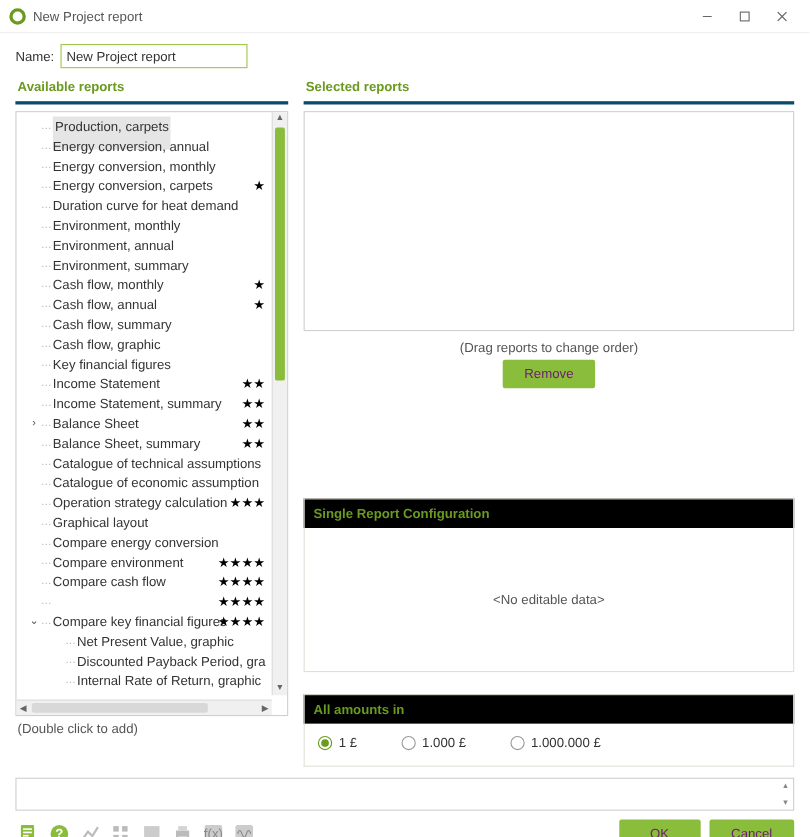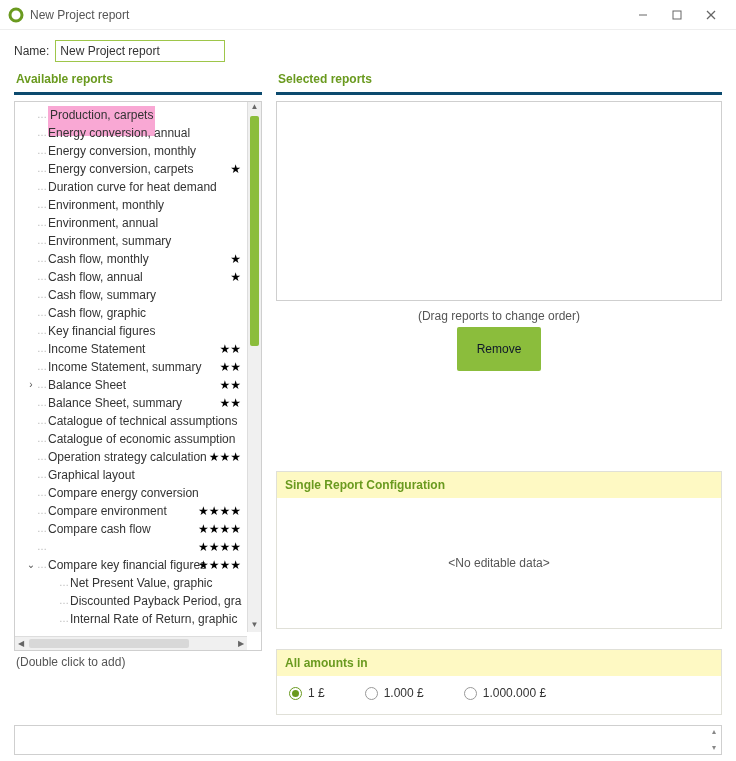--- a/index.html
+++ b/index.html
@@ -21,7 +21,7 @@
   .row .exp { width:12px; text-align:center; color:#555; font-size:10px; display:inline-block;}
   .row .dots { color:#b8b8b8; letter-spacing:-1px; margin-right:2px; font-size:10px;}
   .row .lbl { color:#333; }
-  .row.sel .lbl { background:#f9a8d4; padding:12px 2px;}
+  .row.sel .lbl { background:#e5e5e5; padding:12px 2px;}
   .row .stars { position:absolute; right:2px; color:#000; font-size:12px; letter-spacing:0px;}
   .vsb { position:absolute; right:0; top:0; bottom:18px; width:14px; background:#f0f0f0; border-left:1px solid #ddd;}
   .vsb .thumb { position:absolute; left:2px; right:2px; top:14px; height:230px; background:#8bbd3c; border-radius:2px;}

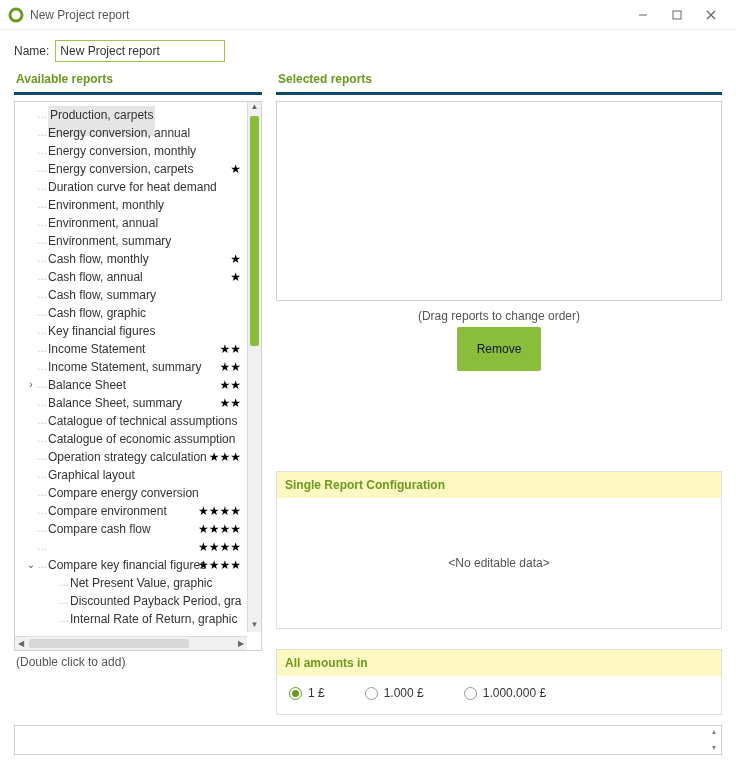--- a/index.html
+++ b/index.html
@@ -32,7 +32,7 @@
   .hint { color:#555; padding:4px 2px; }
   .selectedbox { border:1px solid #cfcfcf; height:200px; background:#fff;}
   .underflex { display:flex; align-items:center; justify-content:flex-start; margin-top:4px;flex-direction:column;}
-  .btn { display:inline-flex; align-items:center; justify-content:center; height:44px; padding:0 20px; background:#8bbd3c; color:#0f172a; border:none; border-radius:2px; cursor:pointer;}
+  .btn { display:inline-flex; align-items:center; justify-content:center; height:26px; padding:0 20px; background:#8bbd3c; color:#701a75; border:none; border-radius:2px; cursor:pointer;}
   .section-head { color:#6a9a1f; font-weight:600; padding:6px 8px; background:#fef9c3; border:1px solid #e0e0d8; border-bottom:none; margin-top:20px;}
   .section-body { border:1px solid #e0e0d8; border-top:none; background:#fff;}
   .noedit { height:130px; display:flex; align-items:center; justify-content:center; color:#555;}

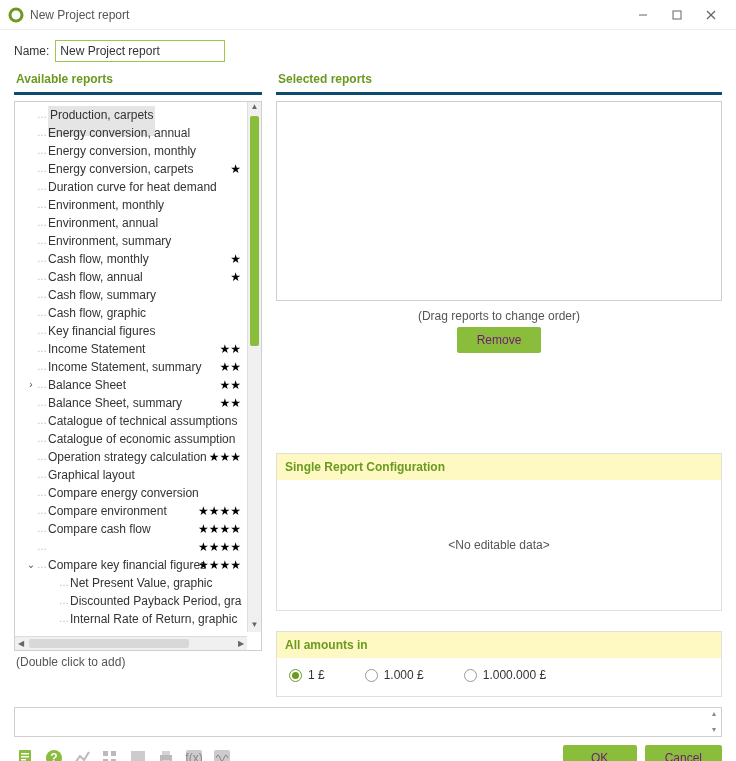--- a/index.html
+++ b/index.html
@@ -33,7 +33,7 @@
   .selectedbox { border:1px solid #cfcfcf; height:200px; background:#fff;}
   .underflex { display:flex; align-items:center; justify-content:flex-start; margin-top:4px;flex-direction:column;}
   .btn { display:inline-flex; align-items:center; justify-content:center; height:26px; padding:0 20px; background:#8bbd3c; color:#701a75; border:none; border-radius:2px; cursor:pointer;}
-  .section-head { color:#6a9a1f; font-weight:600; padding:6px 8px; background:#fef9c3; border:1px solid #e0e0d8; border-bottom:none; margin-top:20px;}
+  .section-head { color:#6a9a1f; font-weight:600; padding:6px 8px; background:#000000; border:1px solid #e0e0d8; border-bottom:none; margin-top:20px;}
   .section-body { border:1px solid #e0e0d8; border-top:none; background:#fff;}
   .noedit { height:130px; display:flex; align-items:center; justify-content:center; color:#555;}
   .amounts { padding:10px 12px 14px 12px; display:flex; gap:40px; align-items:center;}

